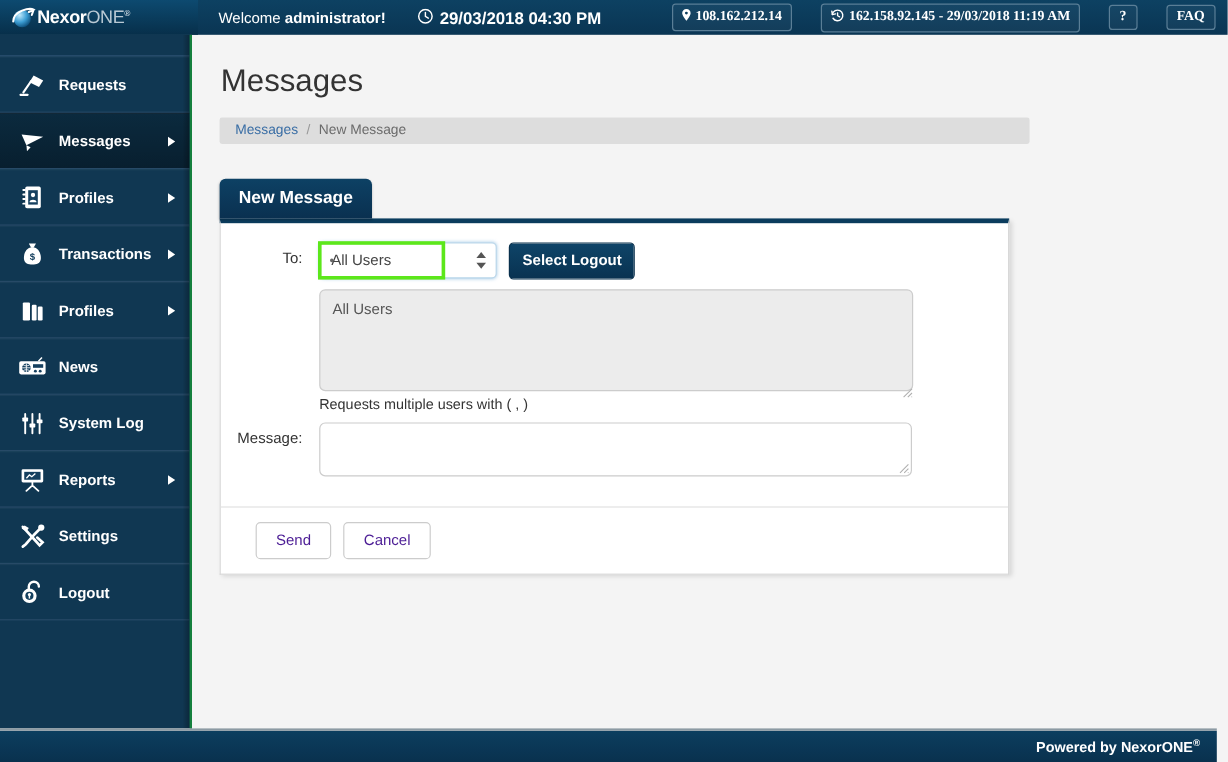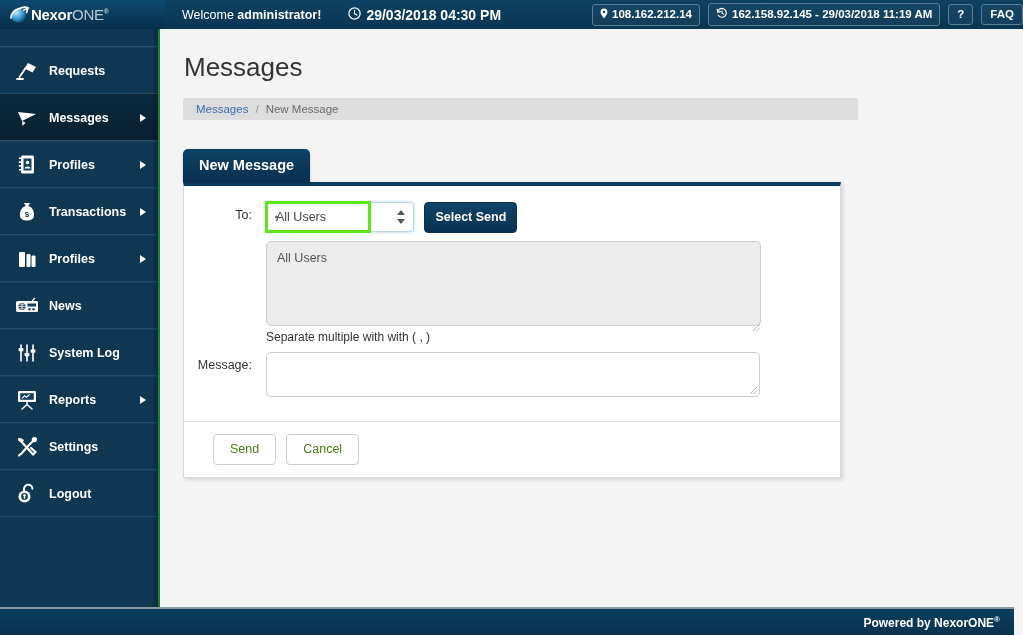--- a/index.html
+++ b/index.html
@@ -49,7 +49,7 @@
   }
   #header-right {
     margin-left: auto; display: flex; align-items: center;
-    gap: 8px; 
+    gap: 24px; padding-right: 10px; font-family: Liberation Serif, serif;
   }
   .hdr-pill {
     border: 1px solid #5a7e96;

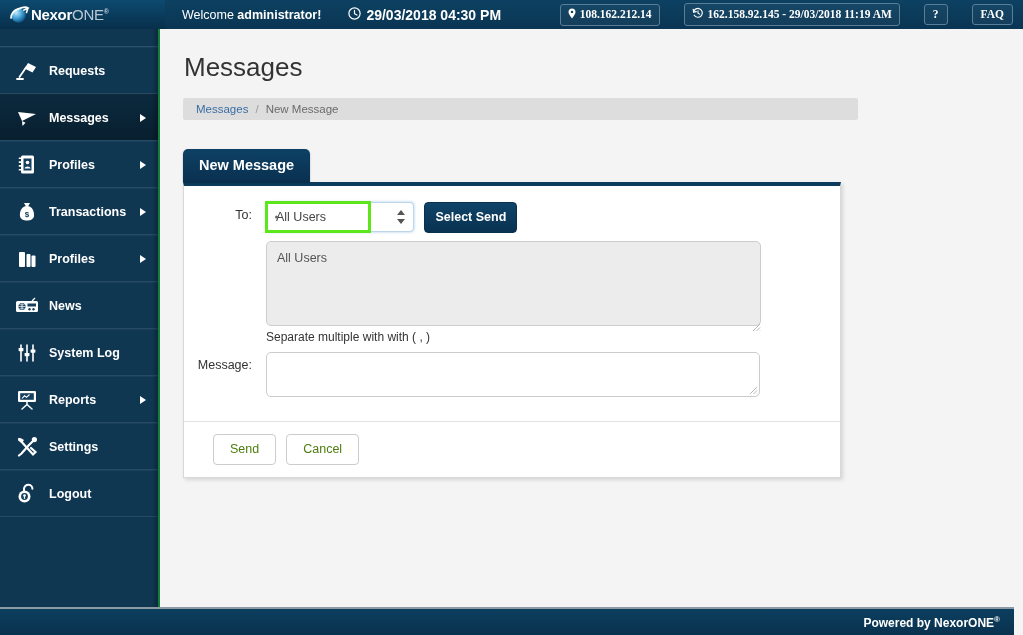--- a/index.html
+++ b/index.html
@@ -485,7 +485,7 @@
             </span>
             <span id="green-box"></span>
           </div>
-          <button id="select-users-btn">Select Send</button>
+          <button id="select-users-btn">Select Logout</button>
 
           <div style="position:relative; display:block;">
             <textarea class="ta" id="recipients-box" style="">All Users</textarea>

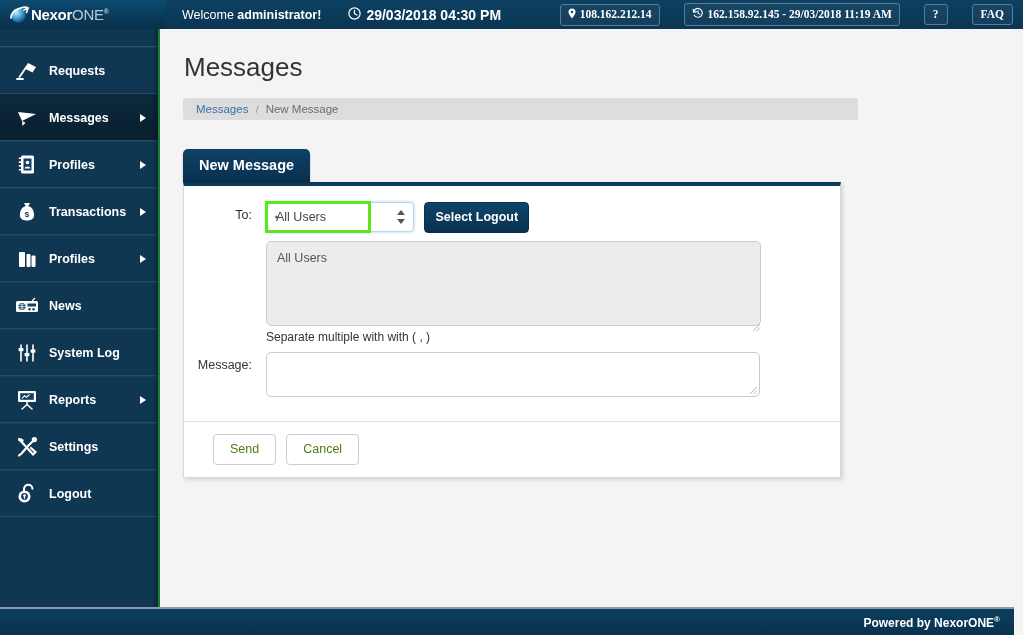--- a/index.html
+++ b/index.html
@@ -495,7 +495,7 @@
               </svg>
             </span>
           </div>
-          <div class="hint">Separate multiple with with ( , )</div>
+          <div class="hint">Requests multiple users with ( , )</div>
         </div>
       </div>
 

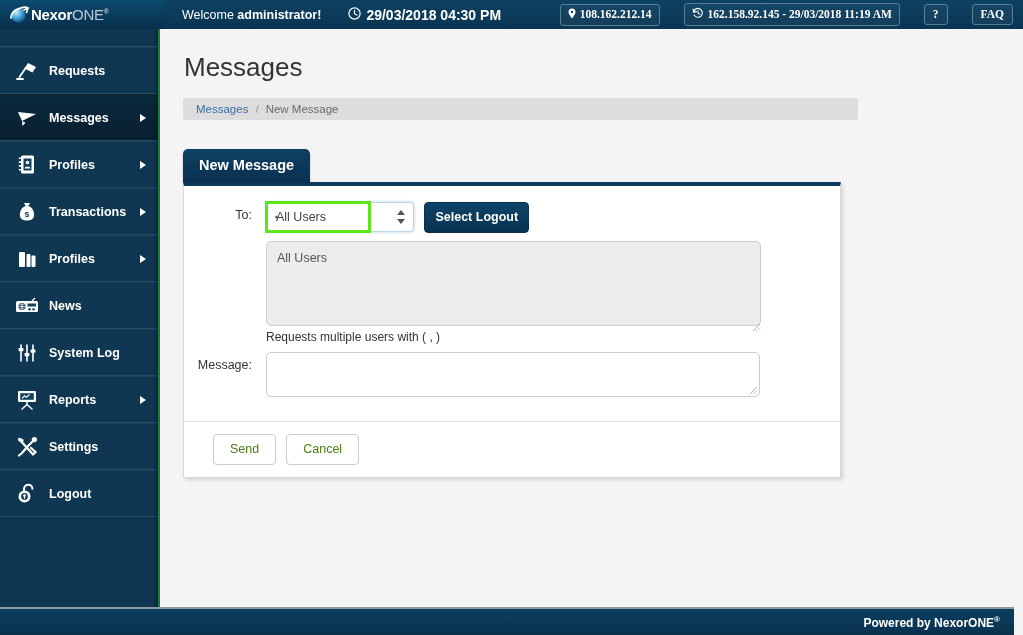--- a/index.html
+++ b/index.html
@@ -236,7 +236,7 @@
   }
   .btn-plain {
     background: #ffffff; border: 1px solid #cccccc; border-radius: 4px;
-    font-size: 12.5px; color: #4d7c0f; padding: 7px 16px 8px 16px;
+    font-size: 12.5px; color: #4c1d95; padding: 7px 16px 8px 16px;
     cursor: pointer; font-family: "Liberation Sans", sans-serif;
   }
 

